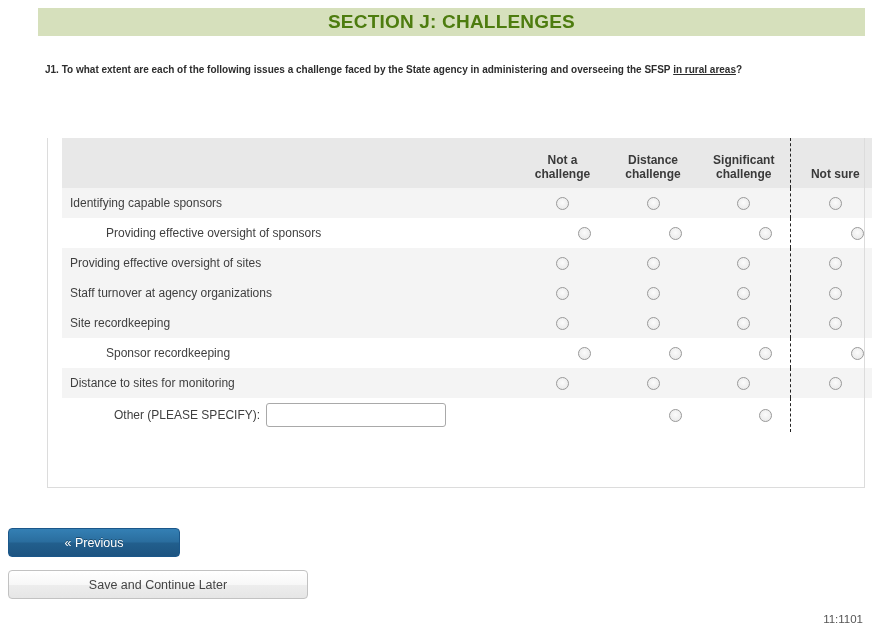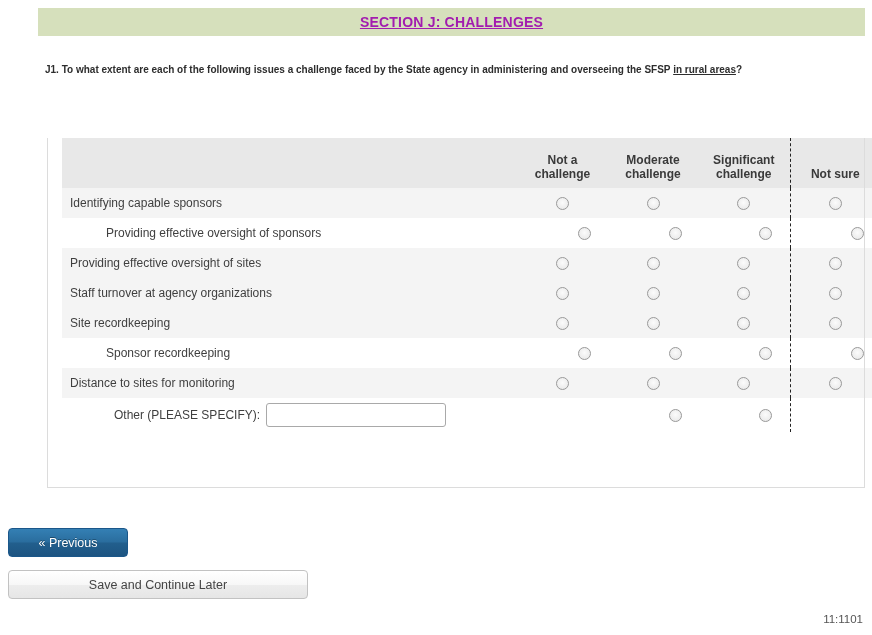--- a/index.html
+++ b/index.html
@@ -29,11 +29,10 @@
     justify-content: center;
   }
   .section-band-title {
-    font-size: 14px;
+    font-size: 19px;
     font-weight: bold;
-    color: #a21caf;
+    color: #4d7c0f;
     letter-spacing: 0.2px;
-    text-decoration: underline;
   }
 
   

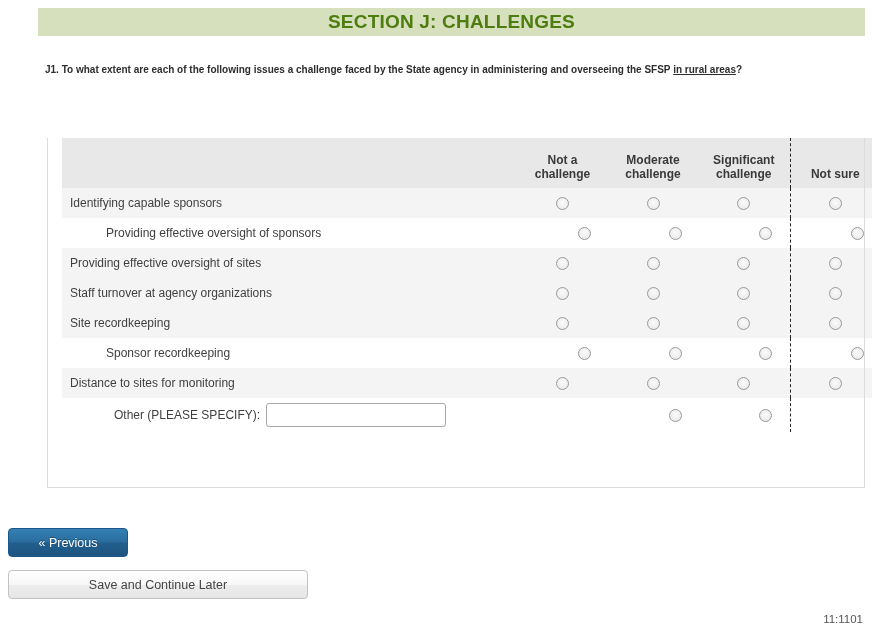--- a/index.html
+++ b/index.html
@@ -246,7 +246,7 @@
       </th>
       <th>
         <span class="th-inner">
-          <span>Moderate</span><br>
+          <span>Distance</span><br>
           <span>challenge</span>
         </span>
       </th>

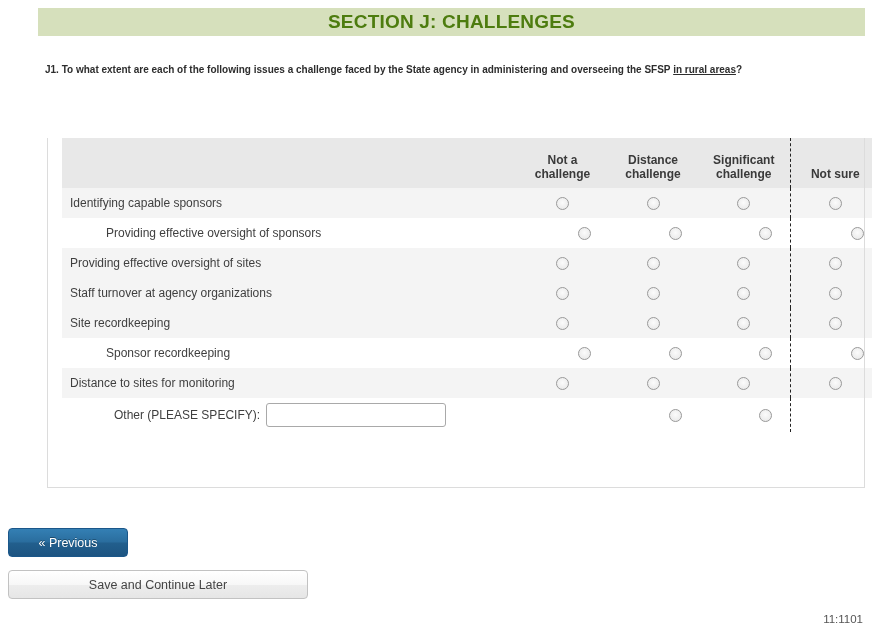--- a/index.html
+++ b/index.html
@@ -177,7 +177,7 @@
     gap: 6px;
   }
   .btn-blue {
-    width: 120px;
+    width: 172px;
     height: 29px;
     border: 1px solid #1b5party;
     border: 1px solid #1b578a;

